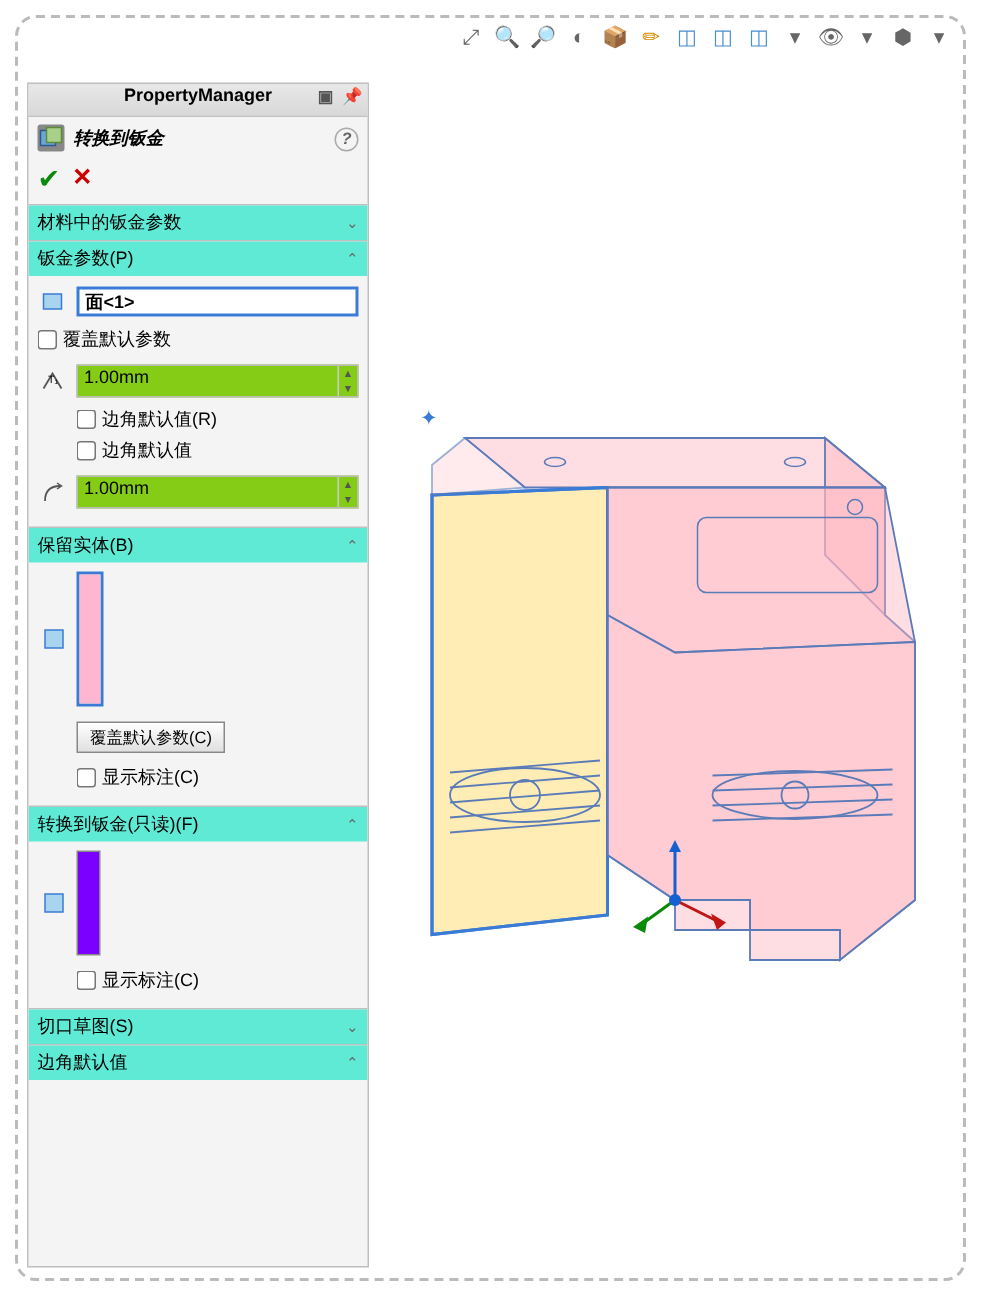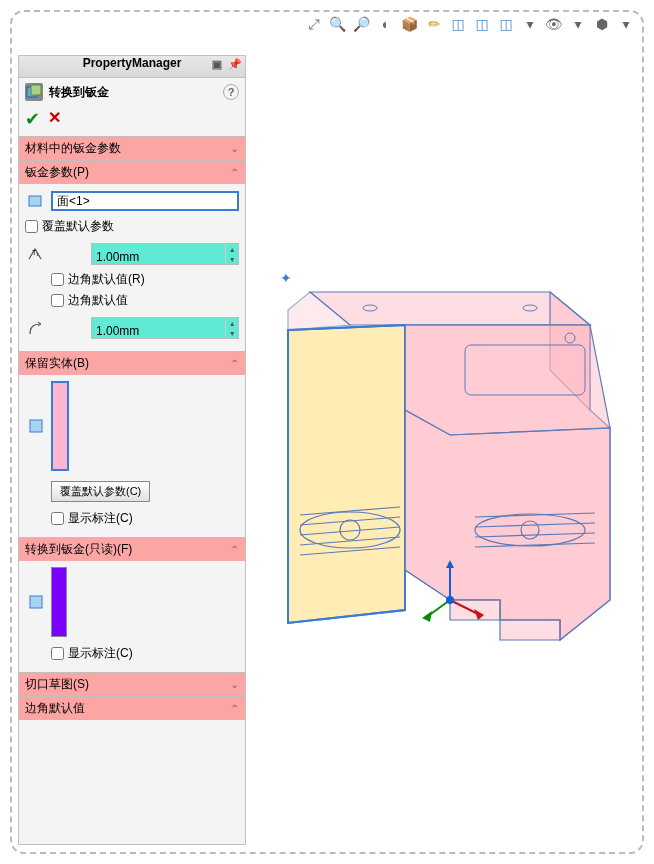--- a/index.html
+++ b/index.html
@@ -11,7 +11,7 @@
 .panel-header { background: linear-gradient(#e8e8e8,#d8d8d8); height: 22px; display: flex; justify-content: center; position: relative; border-bottom: 1px solid #c0c0c0; font-size: 12px; font-weight: bold; }
 .panel-header .btns { position: absolute; right: 2px; display: flex; gap: 2px; }
 .panel-header .btns span { width: 16px; height: 16px; display: flex; align-items: center; justify-content: center; font-size: 11px; color: #555; cursor: pointer; }
-.title-row { display: flex; align-items: center; padding: 5px 6px; font-size: 12px; font-weight: bold; }
+.title-row { display: flex; align-items: flex-end; padding: 5px 6px; font-size: 12px; font-weight: bold; font-style: italic; }
 .title-row .feat-ico { width: 18px; height: 18px; margin-right: 6px; background: #888; border-radius: 2px; position: relative; }
 .title-row .help { margin-left: auto; width: 16px; height: 16px; border: 1px solid #aaa; border-radius: 50%; display: flex; align-items: center; justify-content: center; color: #666; font-size: 11px; cursor: pointer; }
 .confirm-row { padding: 2px 6px 6px; display: flex; gap: 8px; }

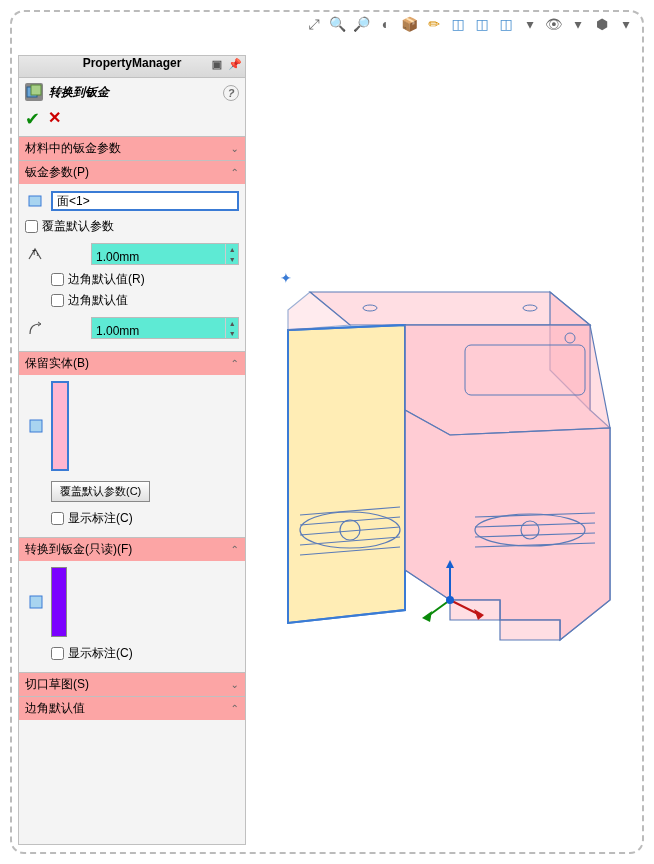--- a/index.html
+++ b/index.html
@@ -18,7 +18,7 @@
 .ok-ico { color: #0a8a0a; font-size: 18px; cursor: pointer; }
 .cancel-ico { color: #c00; font-size: 16px; font-weight: bold; cursor: pointer; }
 .section { border-top: 1px solid #c0c0c0; }
-.section-head { background: #fca5a5; padding: 3px 6px; font-size: 12px; display: flex; align-items: center; }
+.section-head { background: #5eead4; padding: 3px 6px; font-size: 12px; display: flex; align-items: center; }
 .section-head .chev { margin-left: auto; color: #666; font-size: 10px; cursor: pointer; }
 .section-body { padding: 6px; font-size: 12px; }
 .row { display: flex; align-items: center; margin-bottom: 6px; }

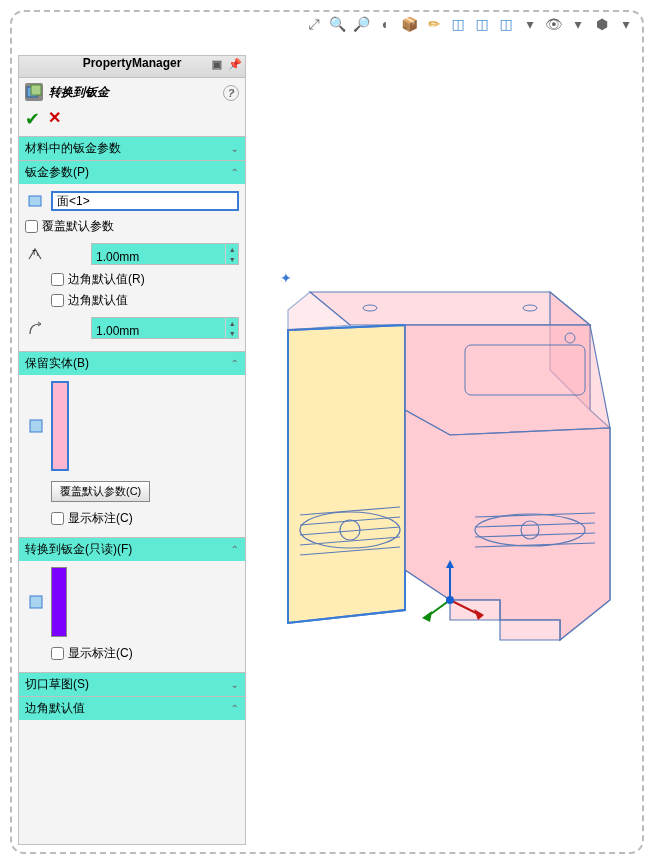--- a/index.html
+++ b/index.html
@@ -23,7 +23,7 @@
 .section-body { padding: 6px; font-size: 12px; }
 .row { display: flex; align-items: center; margin-bottom: 6px; }
 .selbox { border: 1px solid #888; background: #fff; padding: 2px 4px; font-size: 12px; flex: 1; height: 20px; display: flex; align-items: center; }
-.selbox.blue { border: 2px solid #3a7bd5; }
+.selbox.blue { border: 2px solid #3a7bd5; font-weight: bold; }
 .spinner { display: flex; align-items: flex-end; border: 1px solid #bbb; background: #5eead4; height: 22px; flex: 1; margin-left: 40px; }
 .spinner input { border: none; background: transparent; padding: 0 4px; width: 100%; font-size: 12px; outline: none; }
 .spinner .arrows { width: 14px; display: flex; flex-direction: column; }

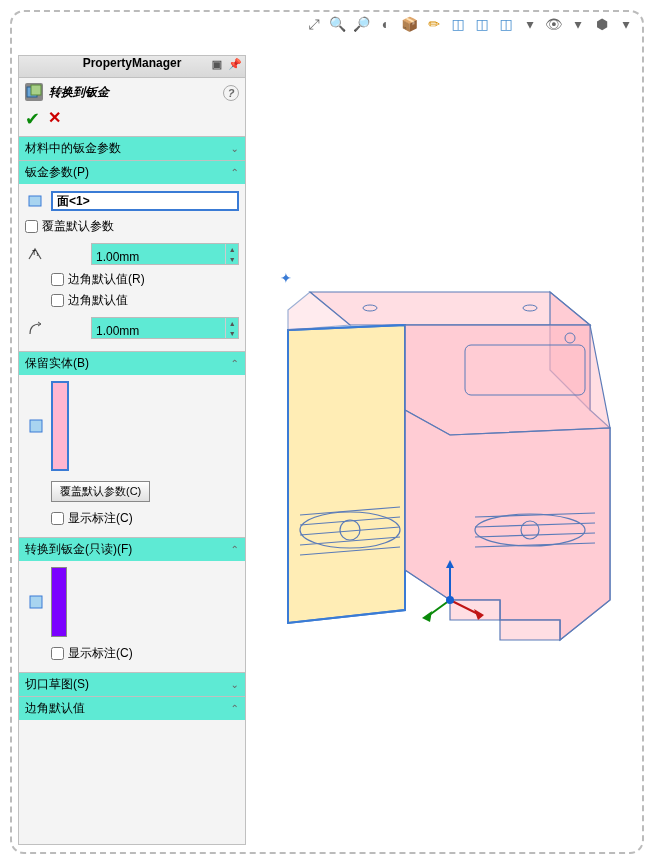--- a/index.html
+++ b/index.html
@@ -24,7 +24,7 @@
 .row { display: flex; align-items: center; margin-bottom: 6px; }
 .selbox { border: 1px solid #888; background: #fff; padding: 2px 4px; font-size: 12px; flex: 1; height: 20px; display: flex; align-items: center; }
 .selbox.blue { border: 2px solid #3a7bd5; font-weight: bold; }
-.spinner { display: flex; align-items: flex-end; border: 1px solid #bbb; background: #5eead4; height: 22px; flex: 1; margin-left: 40px; }
+.spinner { display: flex; align-items: flex-start; border: 1px solid #bbb; background: #84cc16; height: 22px; flex: 1; }
 .spinner input { border: none; background: transparent; padding: 0 4px; width: 100%; font-size: 12px; outline: none; }
 .spinner .arrows { width: 14px; display: flex; flex-direction: column; }
 .spinner .arrows span { height: 10px; font-size: 7px; display: flex; align-items: center; justify-content: center; color: #555; cursor: pointer; border-left: 1px solid #ccc; }

